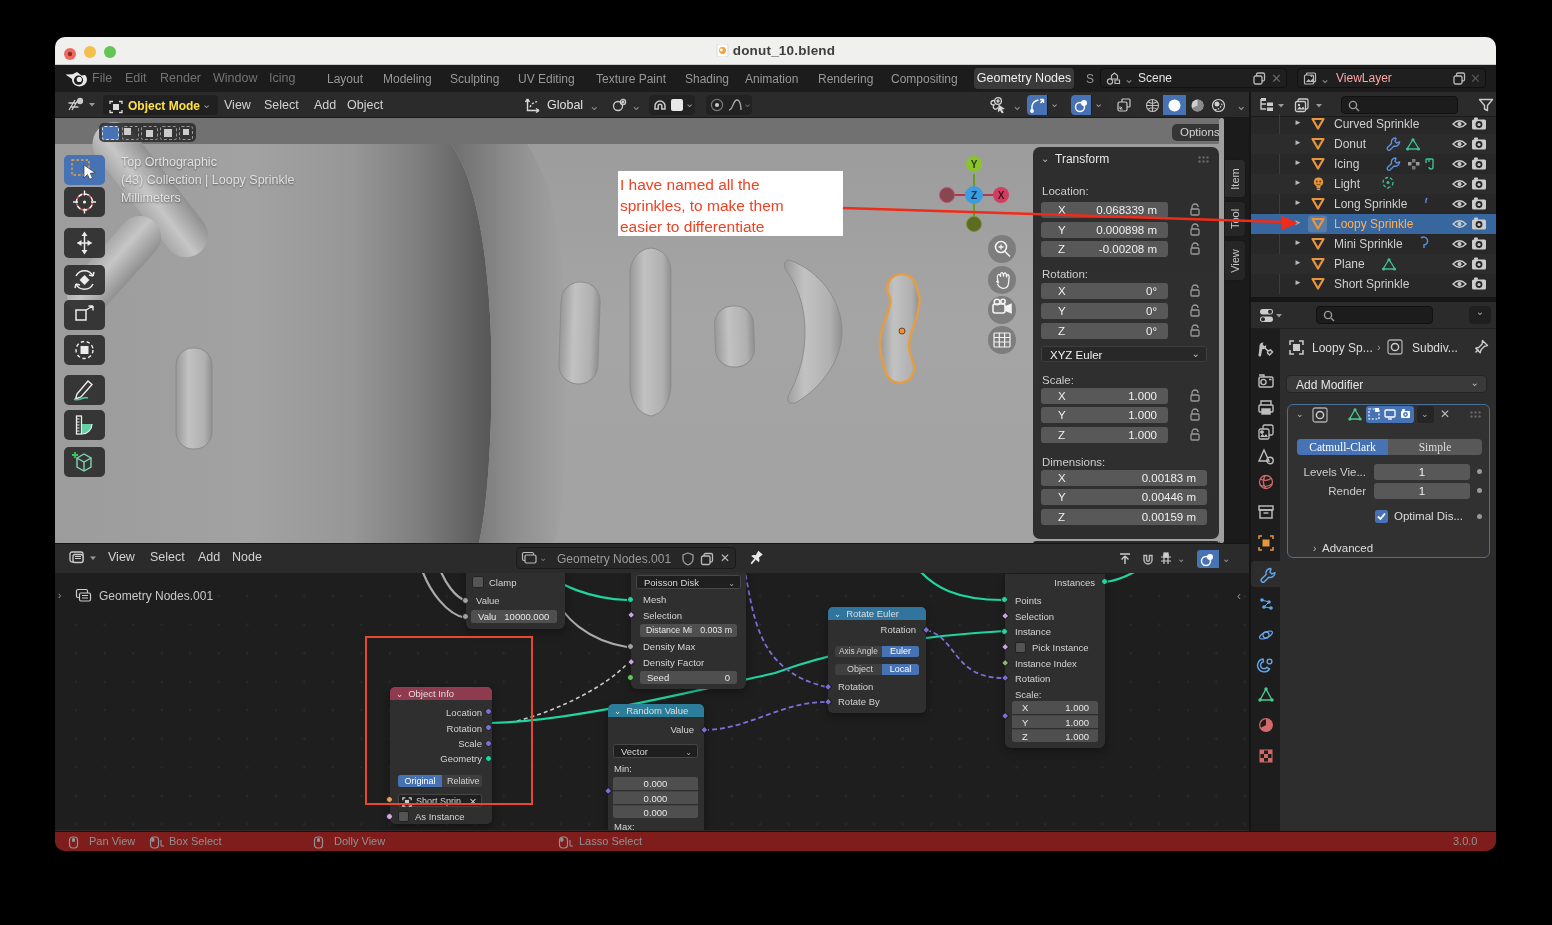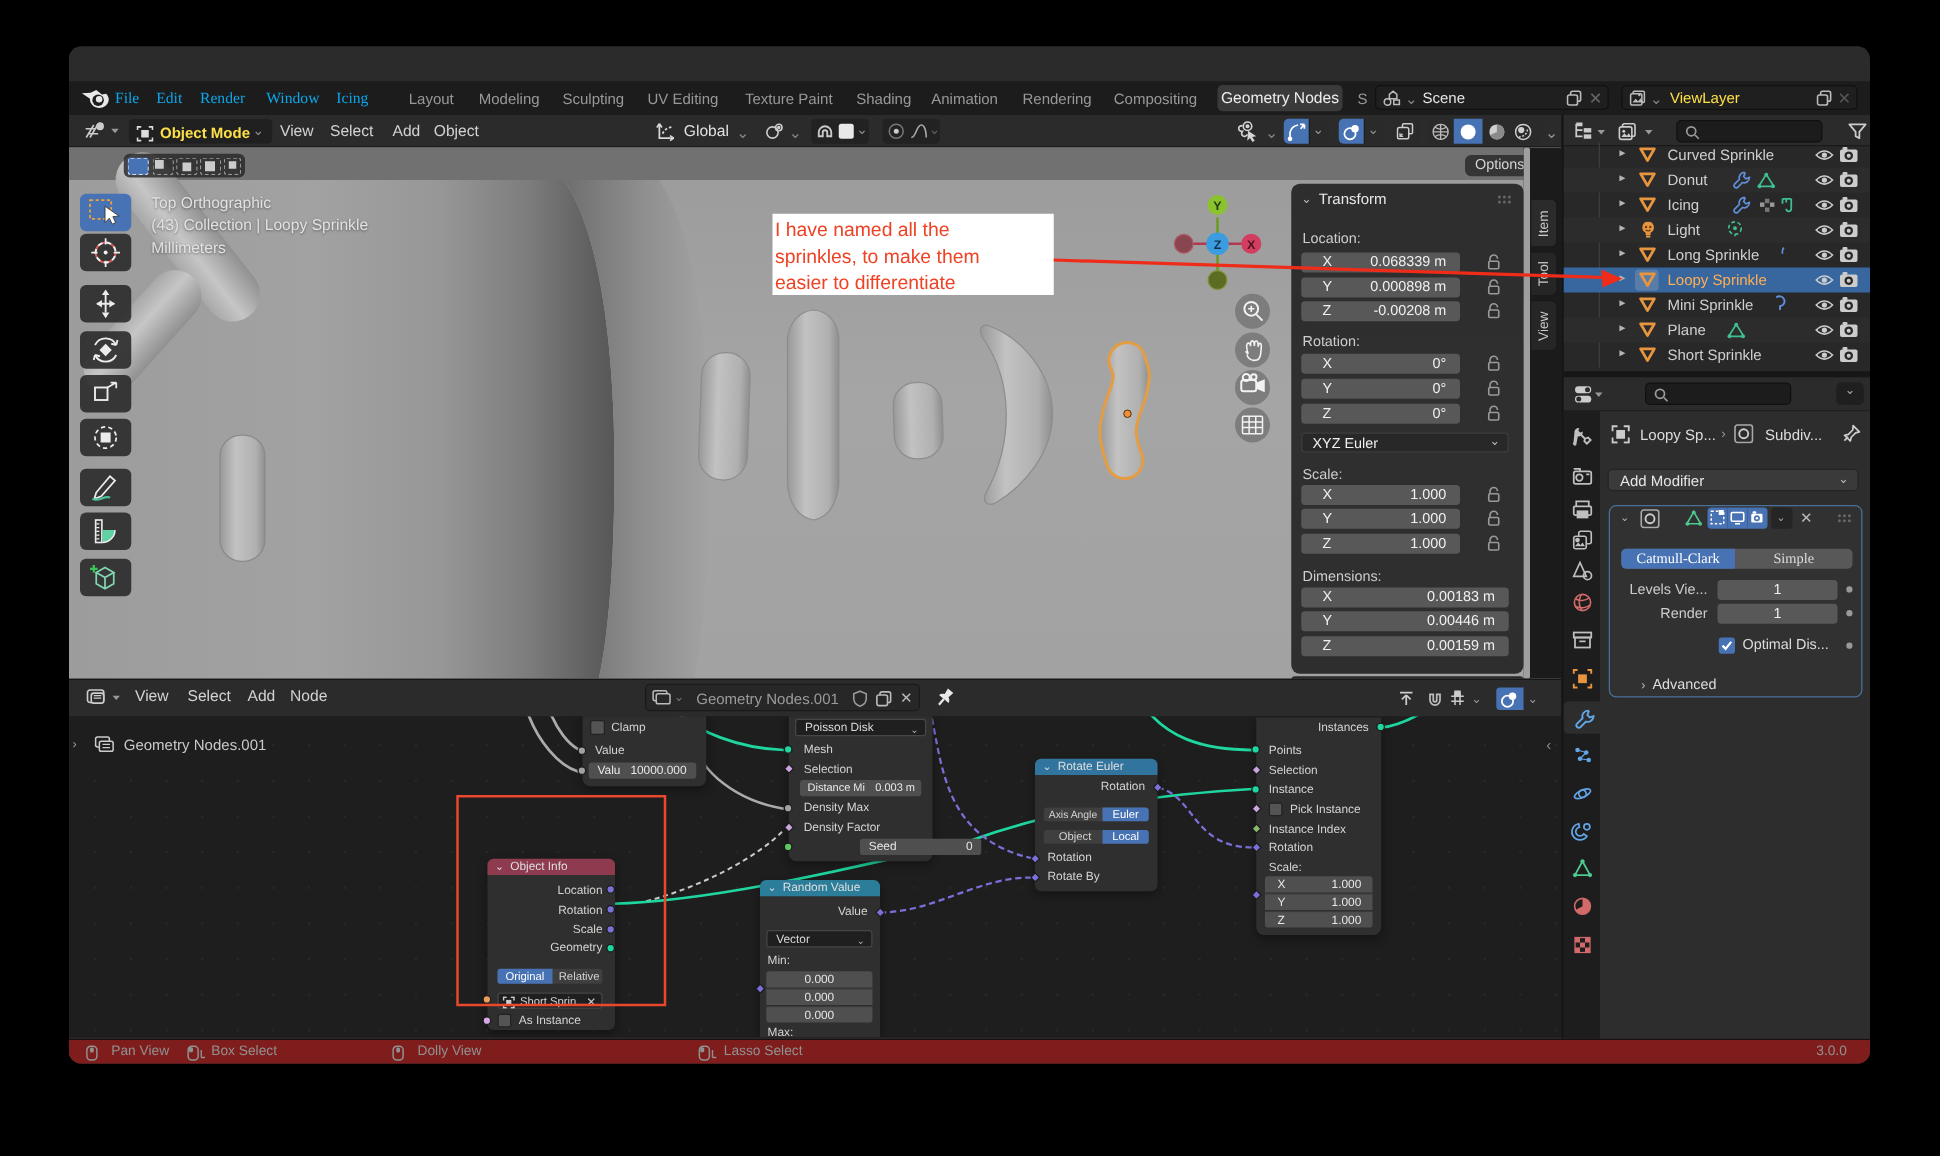--- a/index.html
+++ b/index.html
@@ -88,6 +88,19 @@
 <body>
 <div id="win">
 
+  <div id="titlebar">
+    <div class="tl" style="left:9px;width:12px;height:12px;"><svg width="12" height="12" style="display:inline">
+          <circle cx="6" cy="6" r="6" fill="#ed6b5f"></circle>
+          <circle cx="6" cy="6" r="2.2" fill="#8c2e22"></circle>
+        </svg></div>
+    <div class="tl" style="left:29px;background:#f5bf4e;"></div>
+    <div class="tl" style="left:49px;background:#62c554;"></div>
+    <div id="title"><svg width="13" height="13" style="display:inline-block;vertical-align:-2px">
+          <rect x="1" y="0" width="11" height="13" rx="2" fill="#fff" stroke="#d8d8d8"></rect>
+          <circle cx="6.5" cy="6.5" r="3.4" fill="#f0a33a"></circle>
+          <circle cx="5.4" cy="6" r="1.4" fill="#fff"></circle>
+        </svg> donut_10.blend</div>
+  </div>
 
   <div id="row1">
     <svg class="abs" style="left:9px;top:5px" width="24" height="18" viewBox="0 0 24 18">

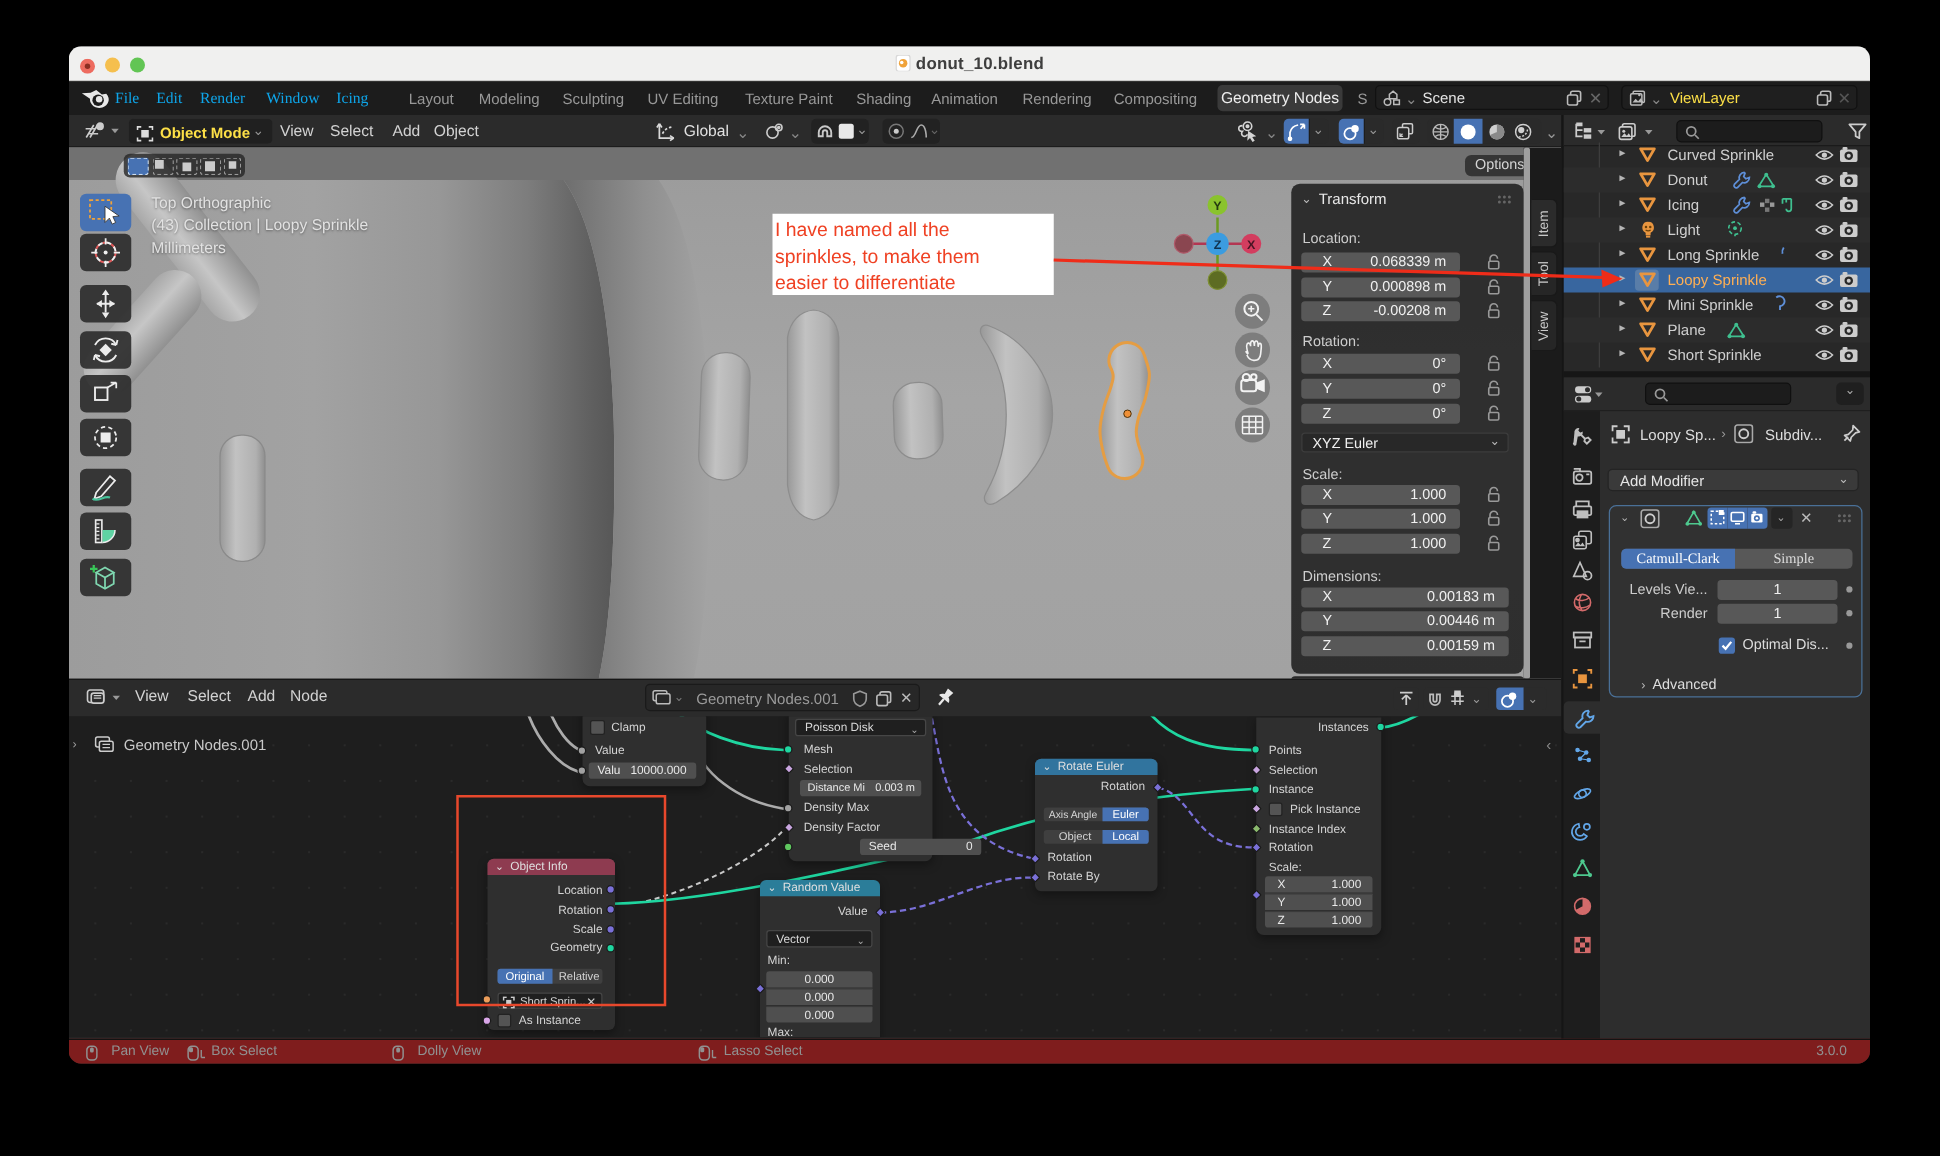--- a/index.html
+++ b/index.html
@@ -16,7 +16,7 @@
   font-size:13.5px; font-weight:bold; color:#3e3e3e; letter-spacing:.2px; }
 
 #row1 { position:absolute; left:0; top:28px; width:1441px; height:27px; background:#1c1c1c; }
-#row1 .m { position:absolute; top:6px; font-size:12.5px; color:#0ea5e9;font-family:Liberation Serif, serif; }
+#row1 .m { position:absolute; top:6px; font-size:12.5px; color:#737373; }
 #row1 .ws { position:absolute; top:7px; font-size:12px; color:#989898; }
 #row1 .wsa { position:absolute; top:3px; height:21px; border-radius:4px; background:#3a3a3a;
   color:#eee; font-size:12.5px; line-height:21px; text-align:center; }

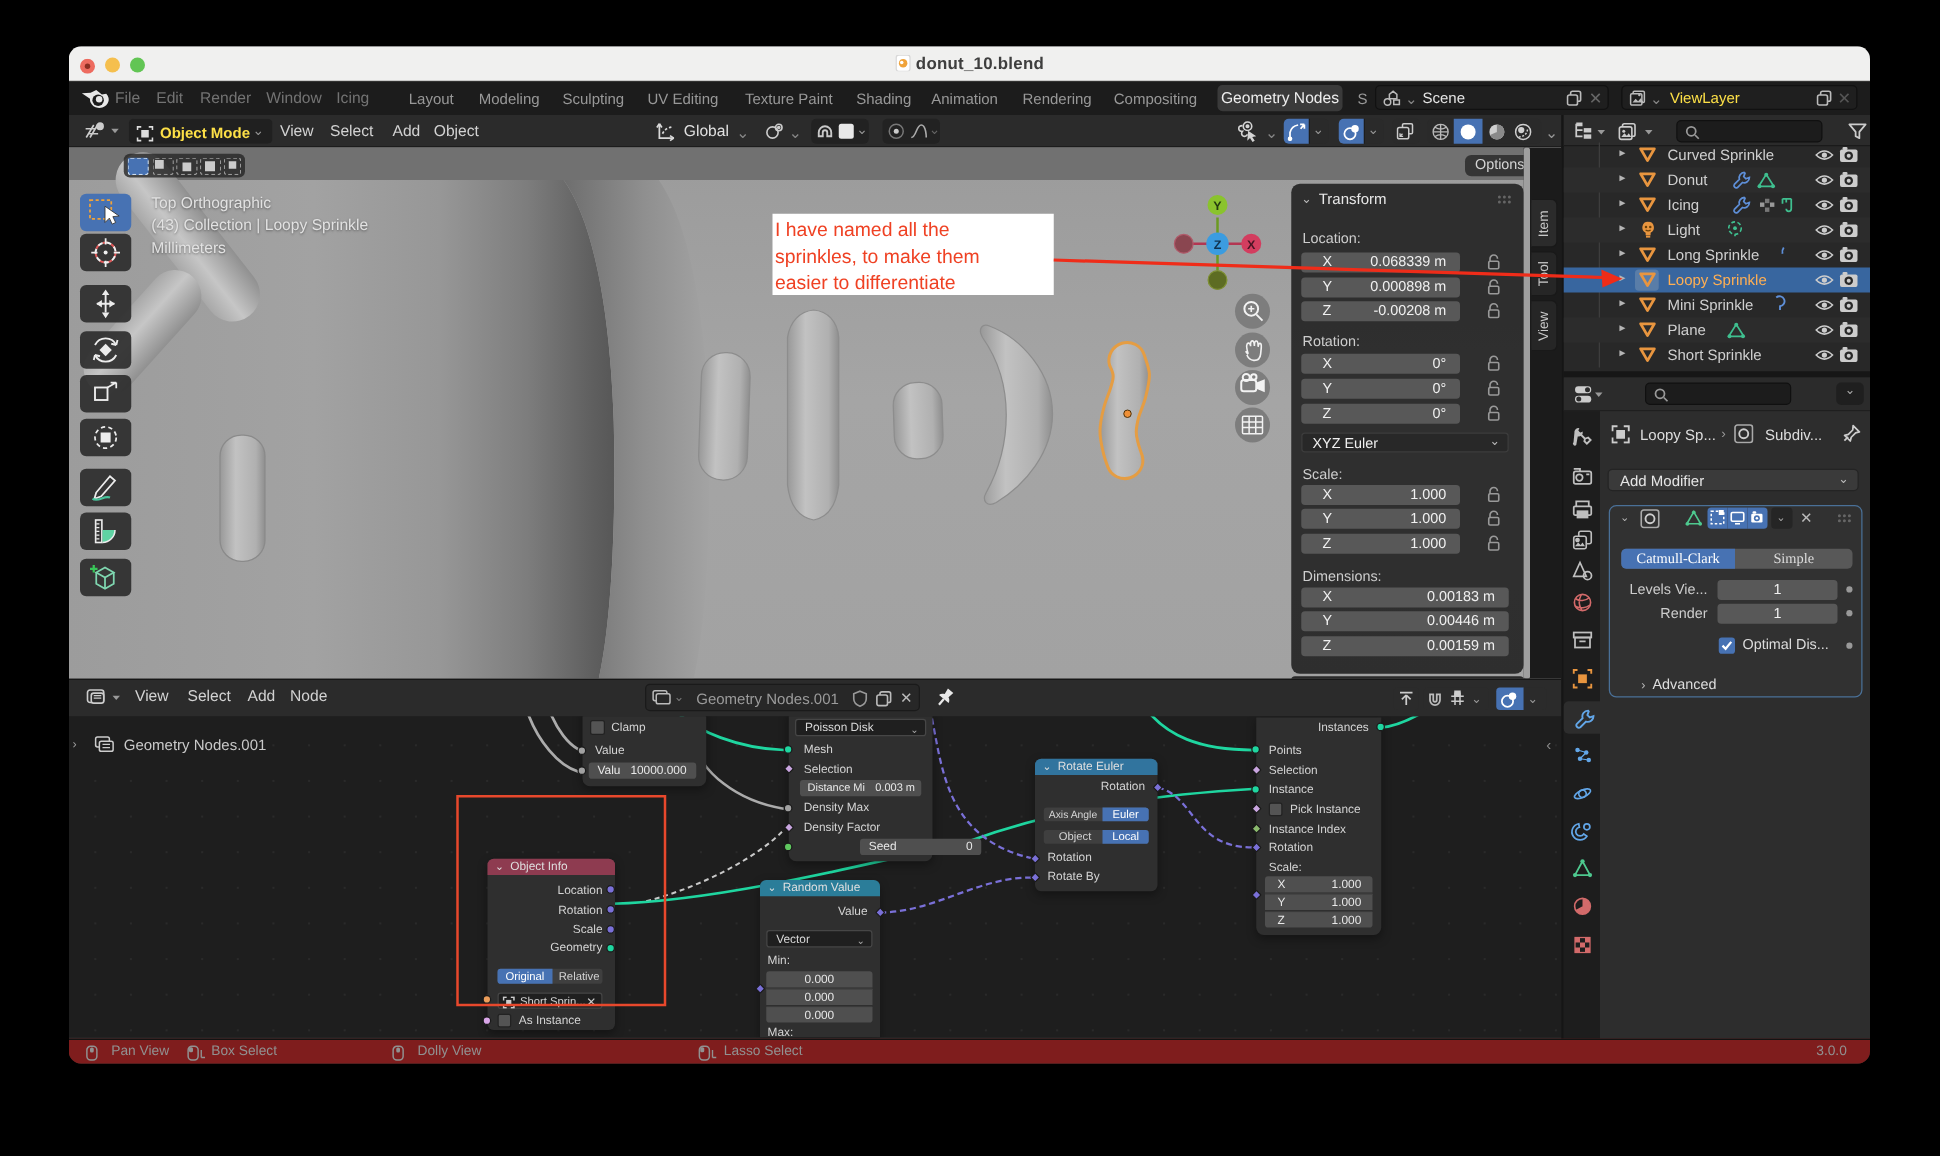--- a/index.html
+++ b/index.html
@@ -146,7 +146,7 @@
           <path d="M3 10 l2.5-3 2 2 2-2.5 2.5 3.5z" fill="#bbb"></path>
         </svg>
       <span class="abs" style="left:22px;top:3px;color:#888">⌄</span>
-      <span class="abs" style="left:38px;top:2px;color:#fde047;">ViewLayer</span>
+      <span class="abs" style="left:38px;top:2px;color:#fca5a5;">ViewLayer</span>
       <svg class="abs" style="left:155px;top:3px" width="13" height="13" viewBox="0 0 13 13">
           <rect x="3.5" y="1" width="8" height="8" rx="1.5" fill="none" stroke="#bbb" stroke-width="1.3"></rect>
           <rect x="1" y="4" width="8" height="8" rx="1.5" fill="#1f1f1f" stroke="#bbb" stroke-width="1.3"></rect>

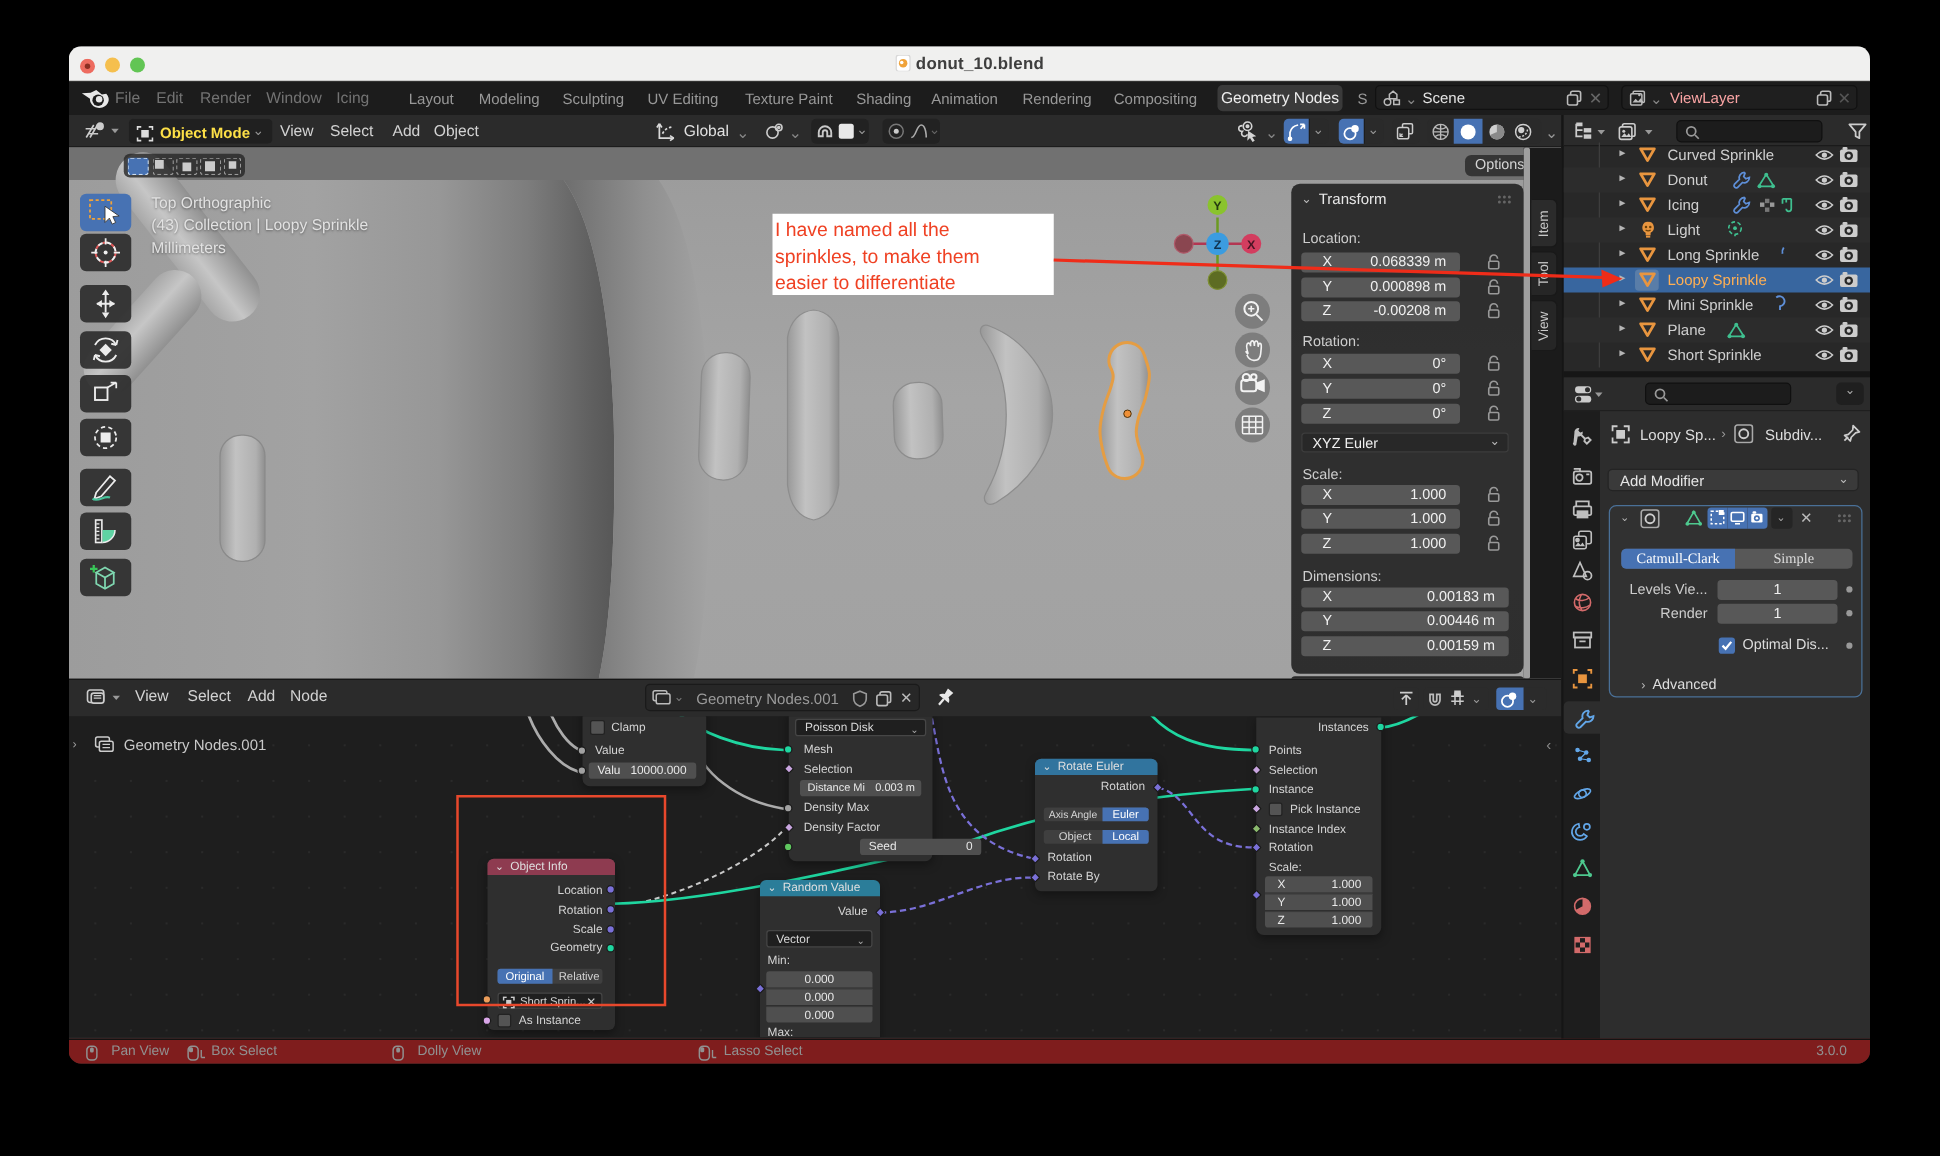--- a/index.html
+++ b/index.html
@@ -723,7 +723,7 @@
       <div class="nfield" style="left:9px;top:55px;width:97px;font-size:8.8px;"><span style="margin-left:6px">Distance Mi</span><span class="abs" style="right:5px">0.003 m</span></div>
       <span class="abs" style="left:12px;top:72px;">Density Max</span>
       <span class="abs" style="left:12px;top:88px;">Density Factor</span>
-      <div class="nfield" style="left:9px;top:102px;width:97px;margin-left:48px;"><span style="margin-left:7px">Seed</span><span class="abs" style="right:7px">0</span></div>
+      <div class="nfield" style="left:9px;top:102px;width:97px;"><span style="margin-left:7px">Seed</span><span class="abs" style="right:7px">0</span></div>
       <div class="sock" style="left:-4px;top:27px;background:#1fd6a0;"></div>
       <div class="diam" style="left:-3.5px;top:43px;background:#c9a5e0;"></div>
       <div class="sock" style="left:-4px;top:74px;background:#a1a1a1;"></div>

